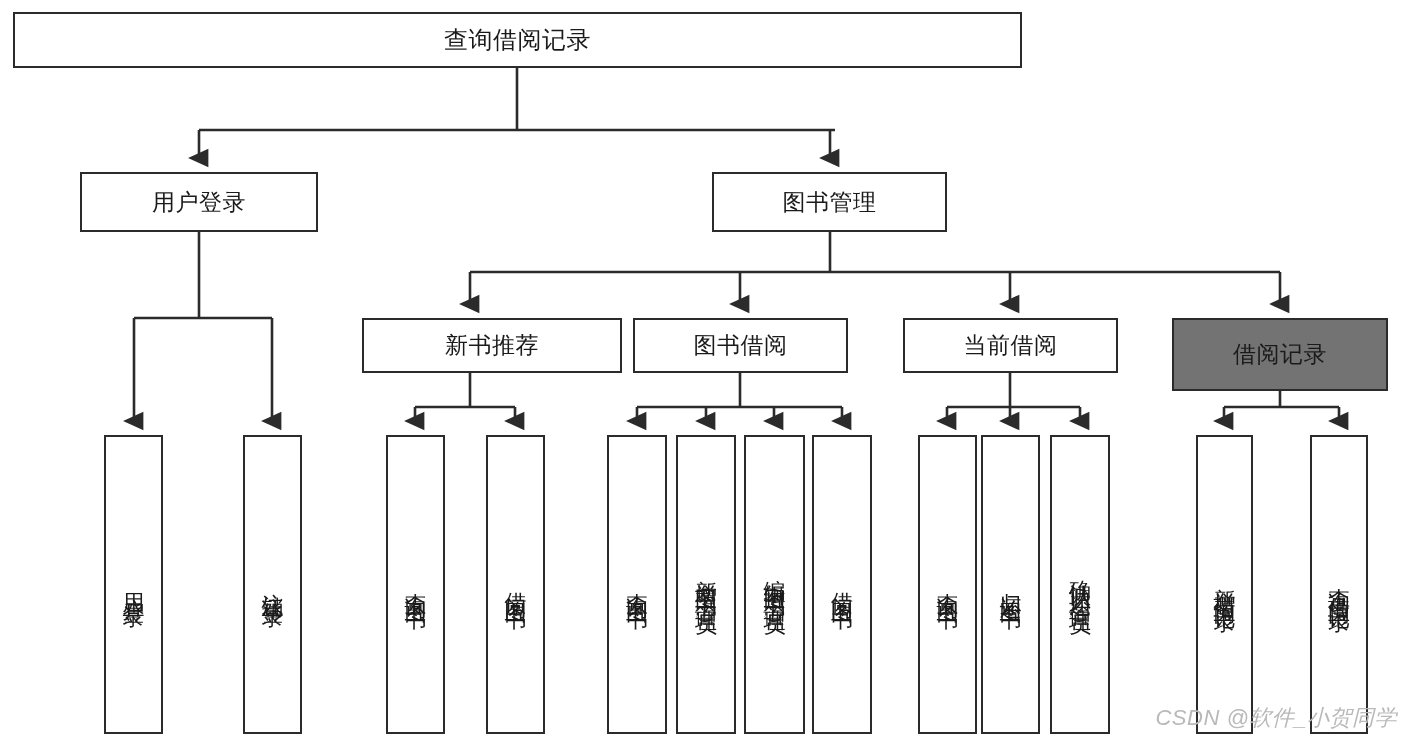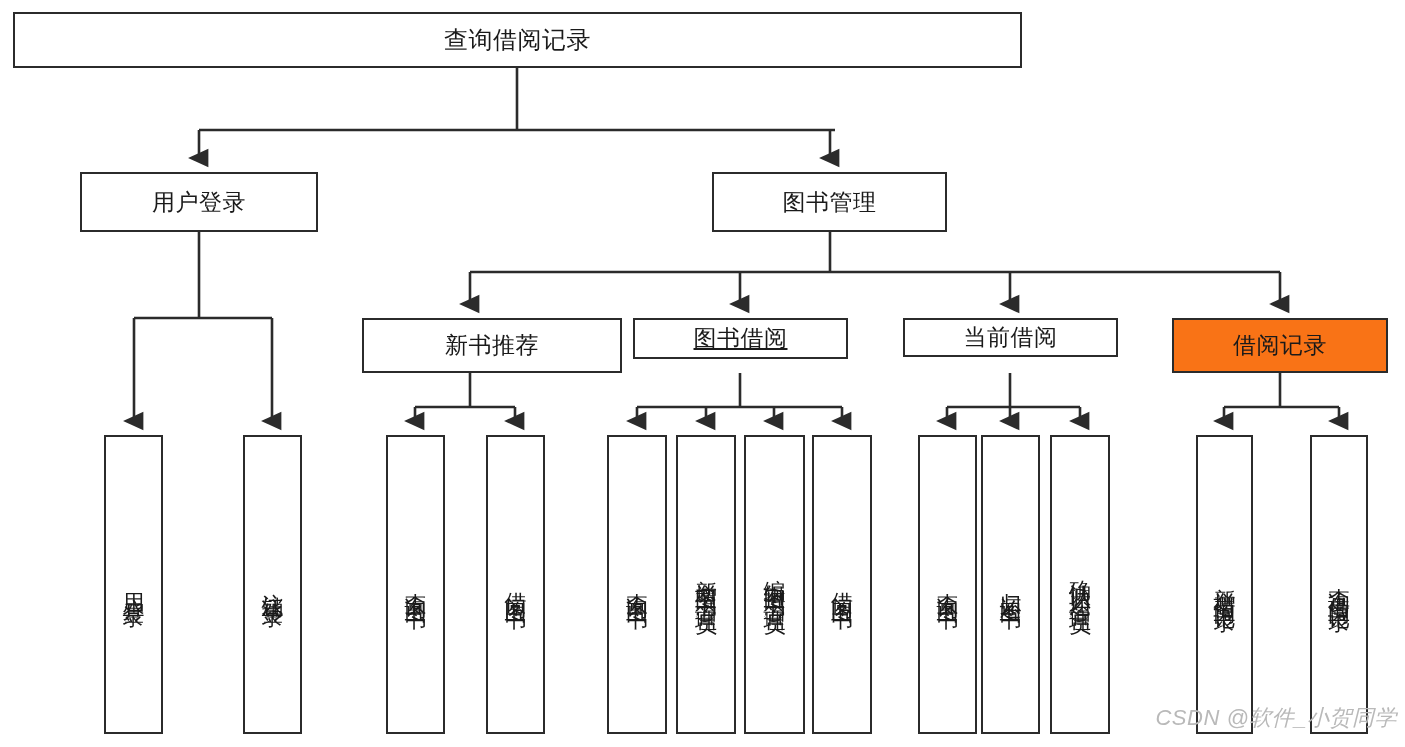--- a/index.html
+++ b/index.html
@@ -140,7 +140,7 @@
     <span class="node-label">新书推荐</span>
   </div>
 
-  <div class="node horiz" style="left: 633px; top: 318px; width: 215px; height: 41px; border-color: rgb(43, 43, 43); background: rgb(255, 255, 255); color: rgb(26, 26, 26); text-decoration: underline;">
+  <div class="node horiz" style="left: 633px; top: 318px; width: 215px; height: 55px; border-color: rgb(43, 43, 43); background: rgb(255, 255, 255); color: rgb(26, 26, 26);">
     <span class="node-label">图书借阅</span>
   </div>
 

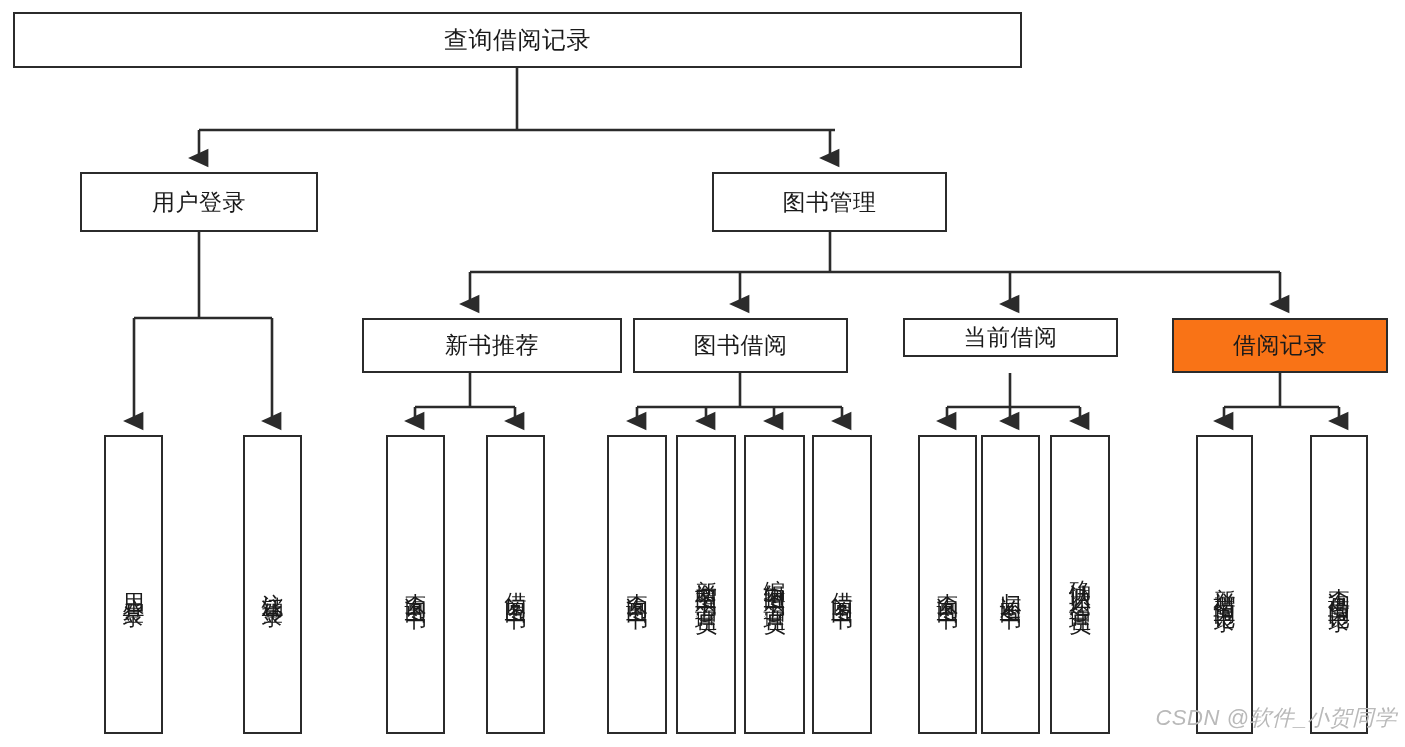--- a/index.html
+++ b/index.html
@@ -144,7 +144,7 @@
     <span class="node-label">图书借阅</span>
   </div>
 
-  <div class="node horiz" style="left: 903px; top: 318px; width: 215px; height: 39px; border-color: rgb(43, 43, 43); background: rgb(255, 255, 255); color: rgb(26, 26, 26);">
+  <div class="node horiz" style="left: 903px; top: 318px; width: 215px; height: 55px; border-color: rgb(43, 43, 43); background: rgb(255, 255, 255); color: rgb(26, 26, 26);">
     <span class="node-label">当前借阅</span>
   </div>
 

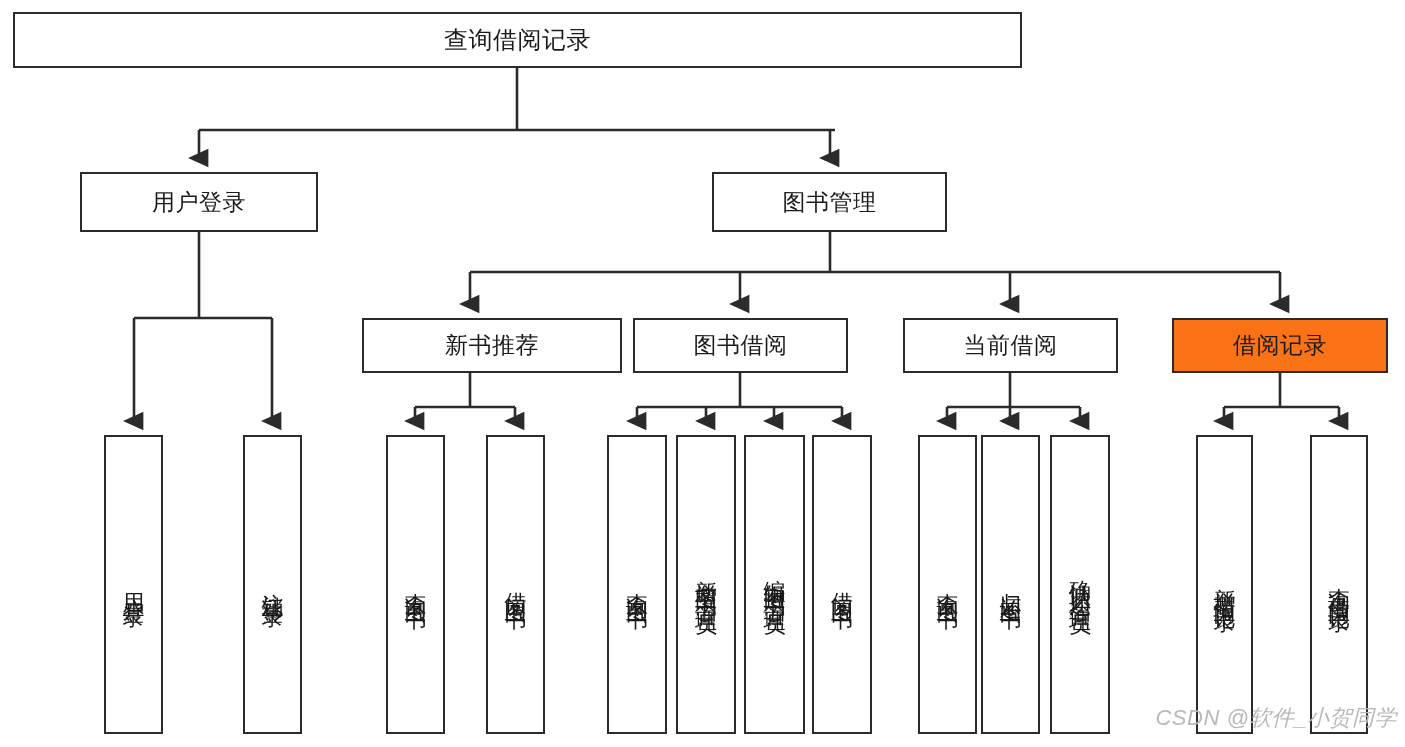--- a/index.html
+++ b/index.html
@@ -148,7 +148,7 @@
     <span class="node-label">当前借阅</span>
   </div>
 
-  <div class="node horiz" style="left: 1172px; top: 318px; width: 216px; height: 55px; border-color: rgb(43, 43, 43); background: #f97316; color: rgb(26, 26, 26);">
+  <div class="node horiz" style="left: 1172px; top: 318px; width: 216px; height: 73px; border-color: rgb(43, 43, 43); background: #737373; color: rgb(26, 26, 26);">
     <span class="node-label">借阅记录</span>
   </div>
 

